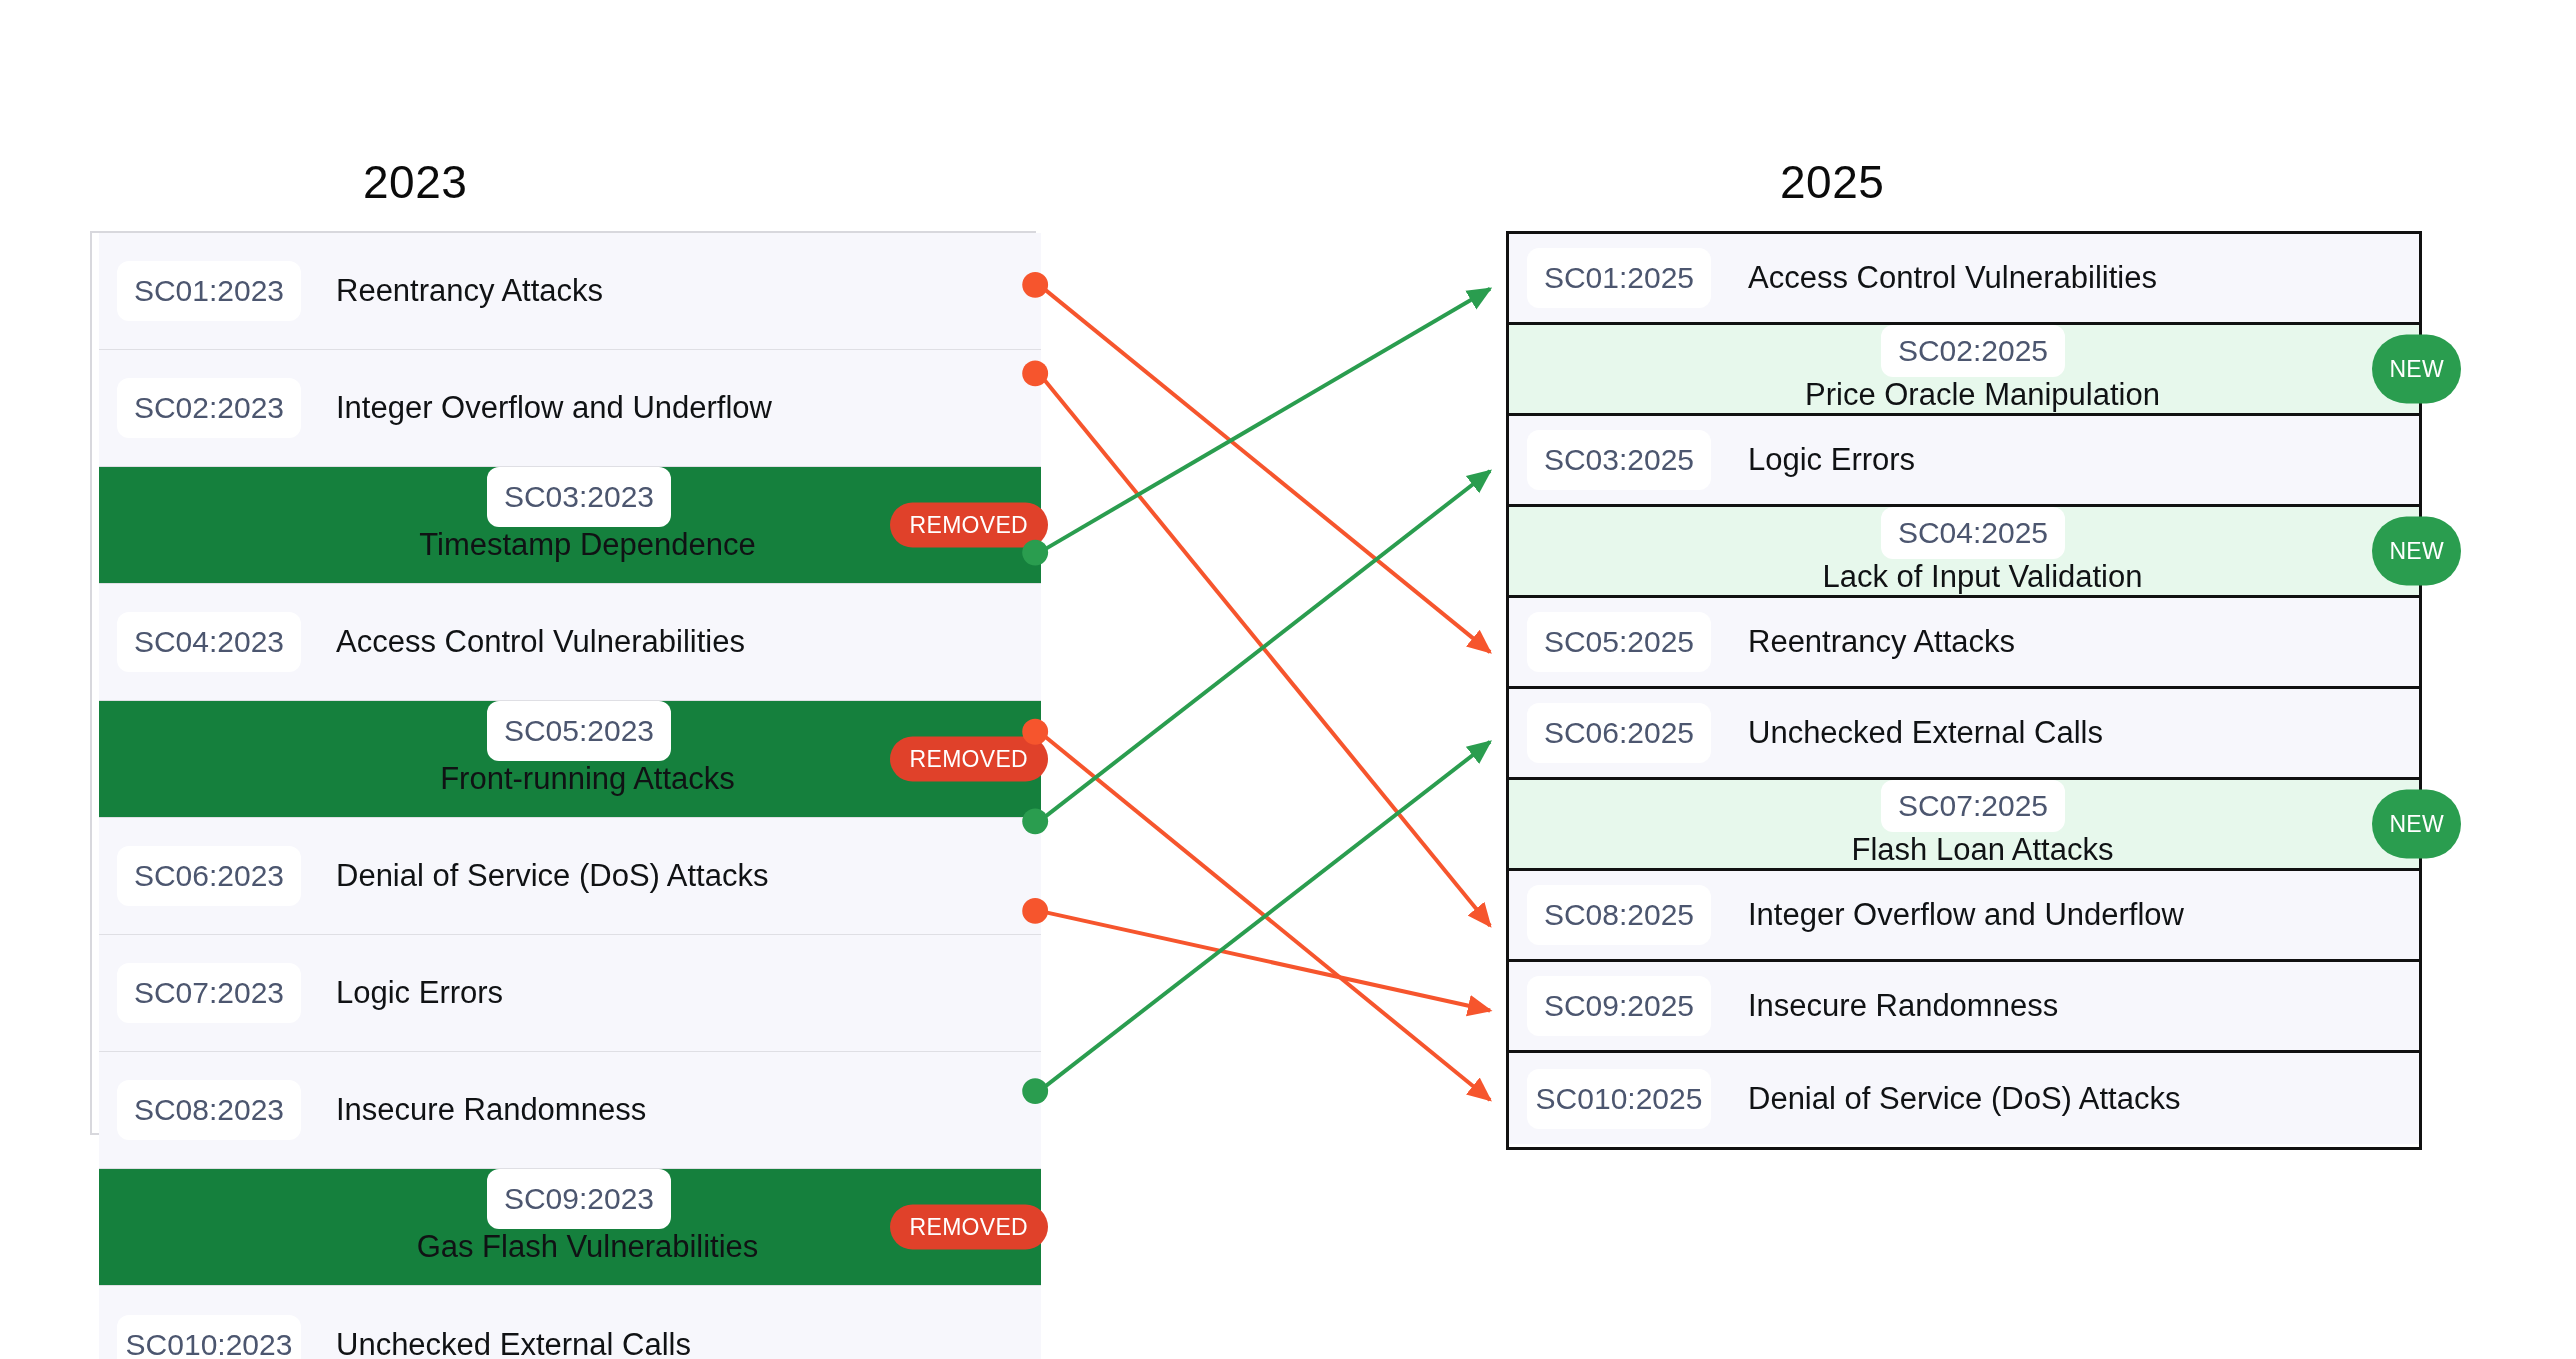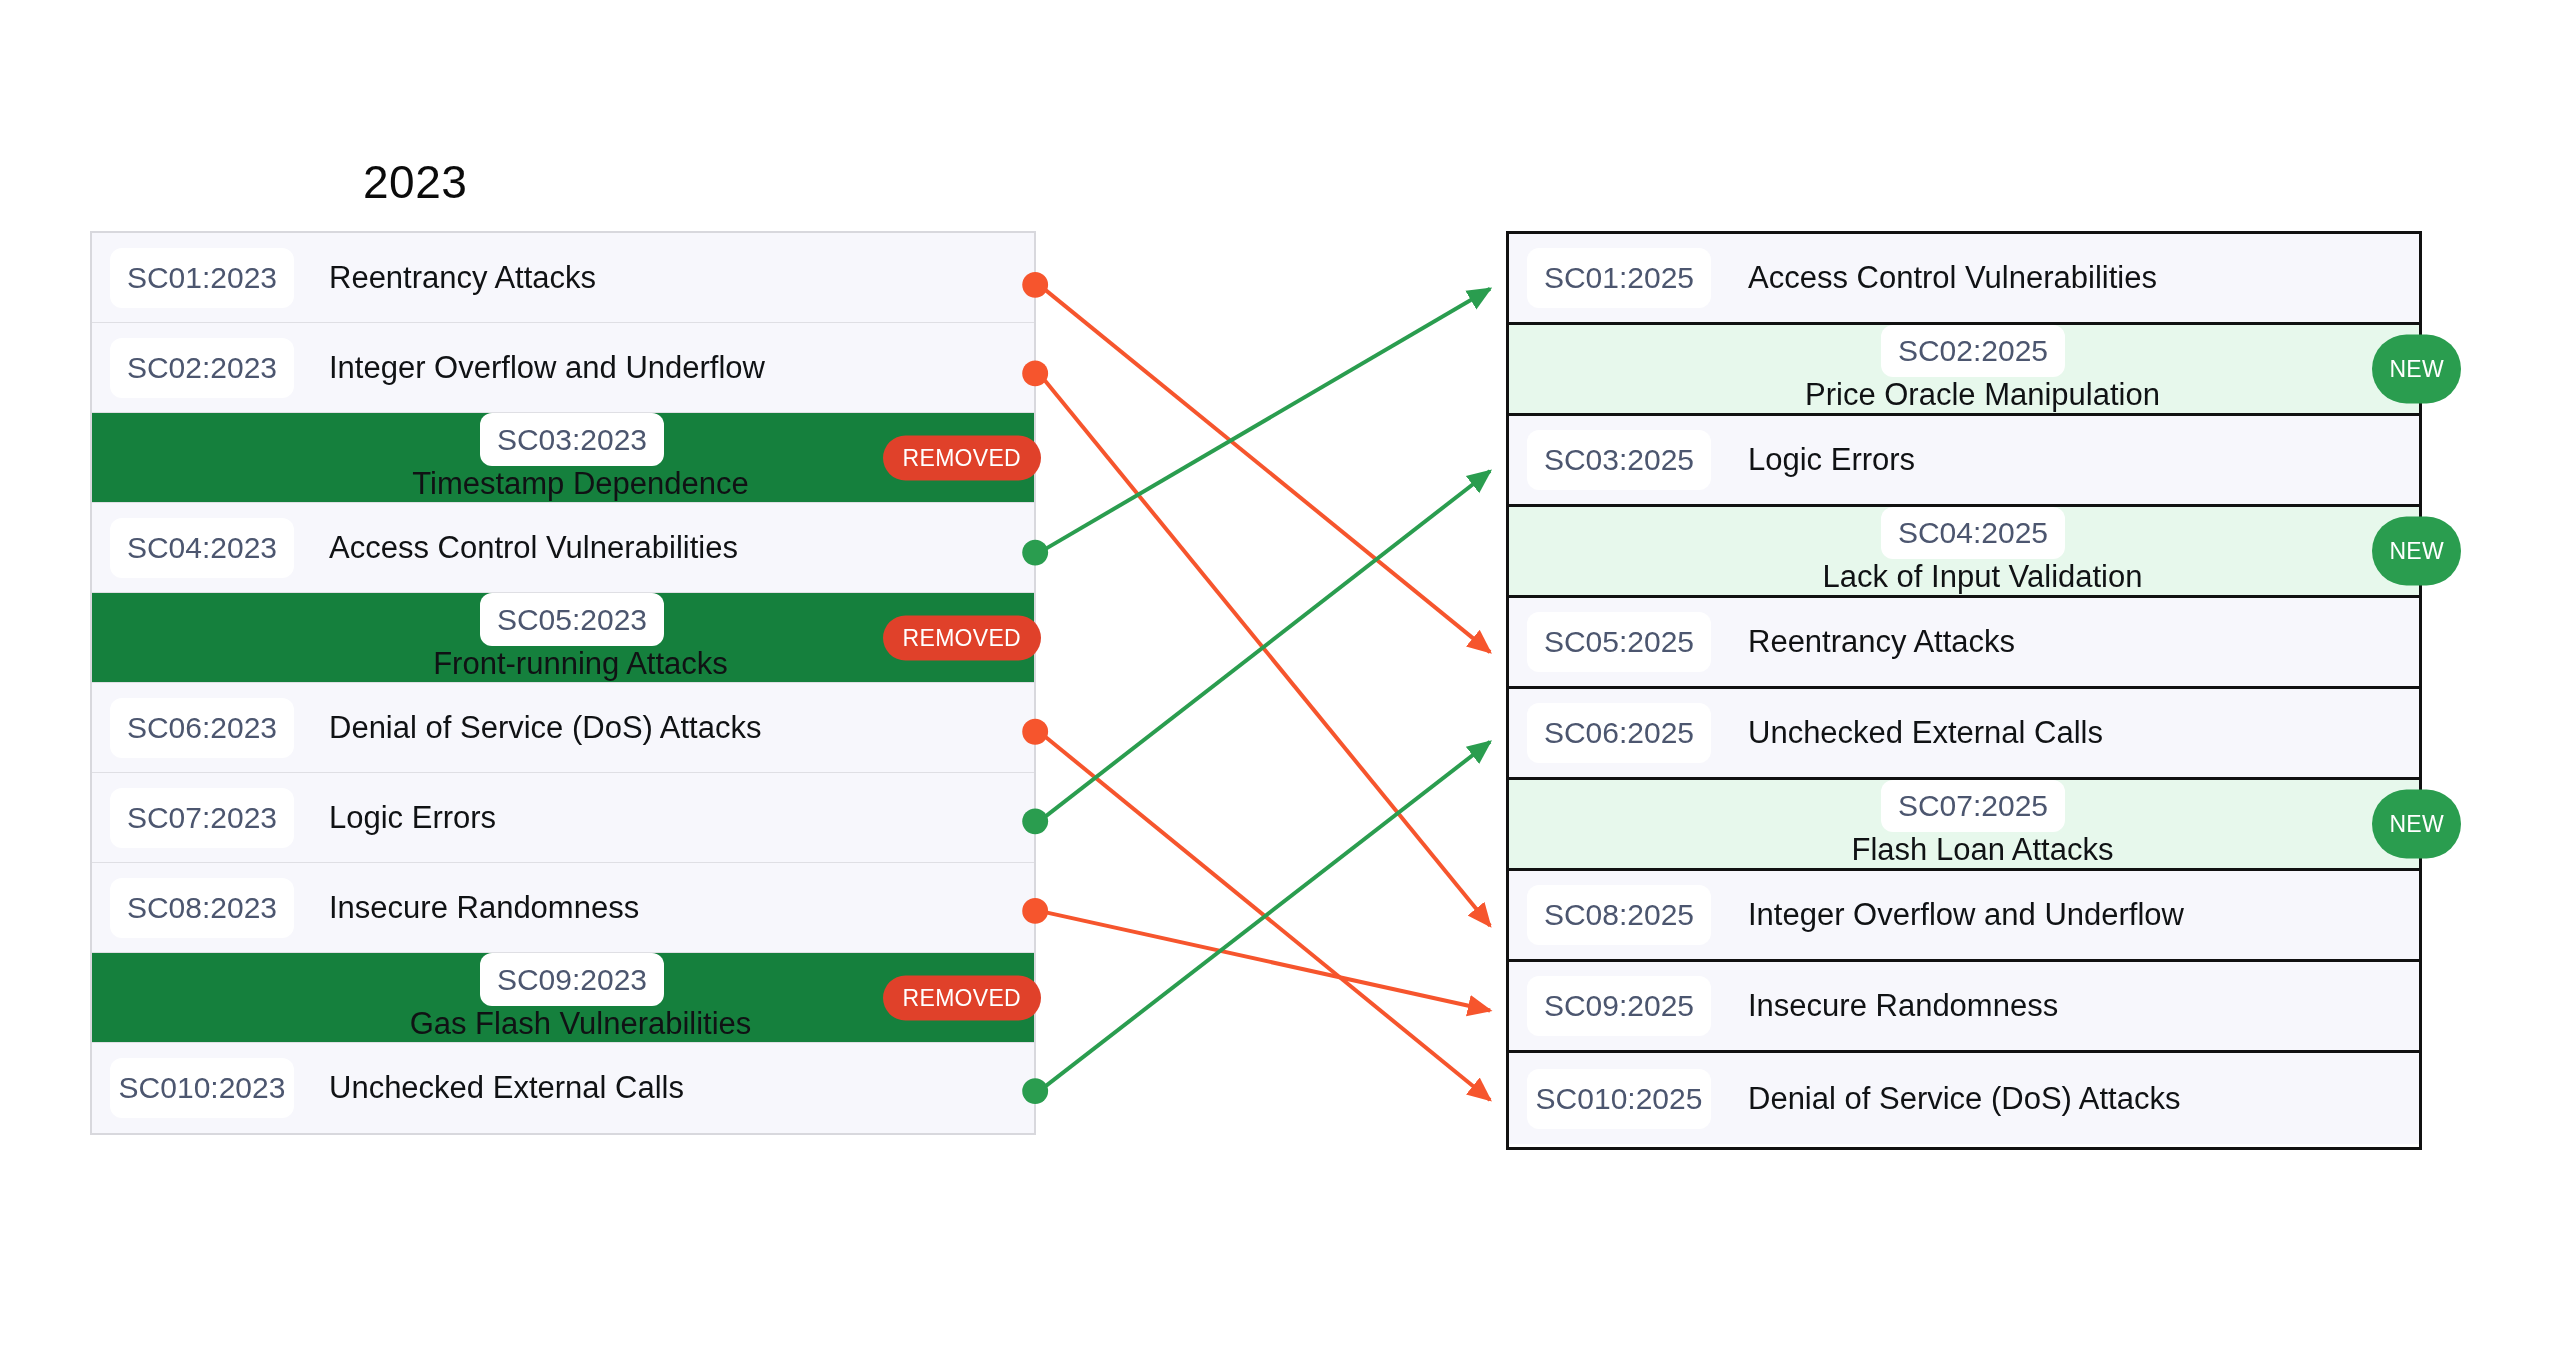--- a/index.html
+++ b/index.html
@@ -83,6 +83,7 @@
 <div id="stage">
 
   <div class="year-title" id="title-2023">2023</div>
+  <div class="year-title" id="title-2025">2025</div>
 
   <div class="table" id="table-2023">
       <div class="row normal">

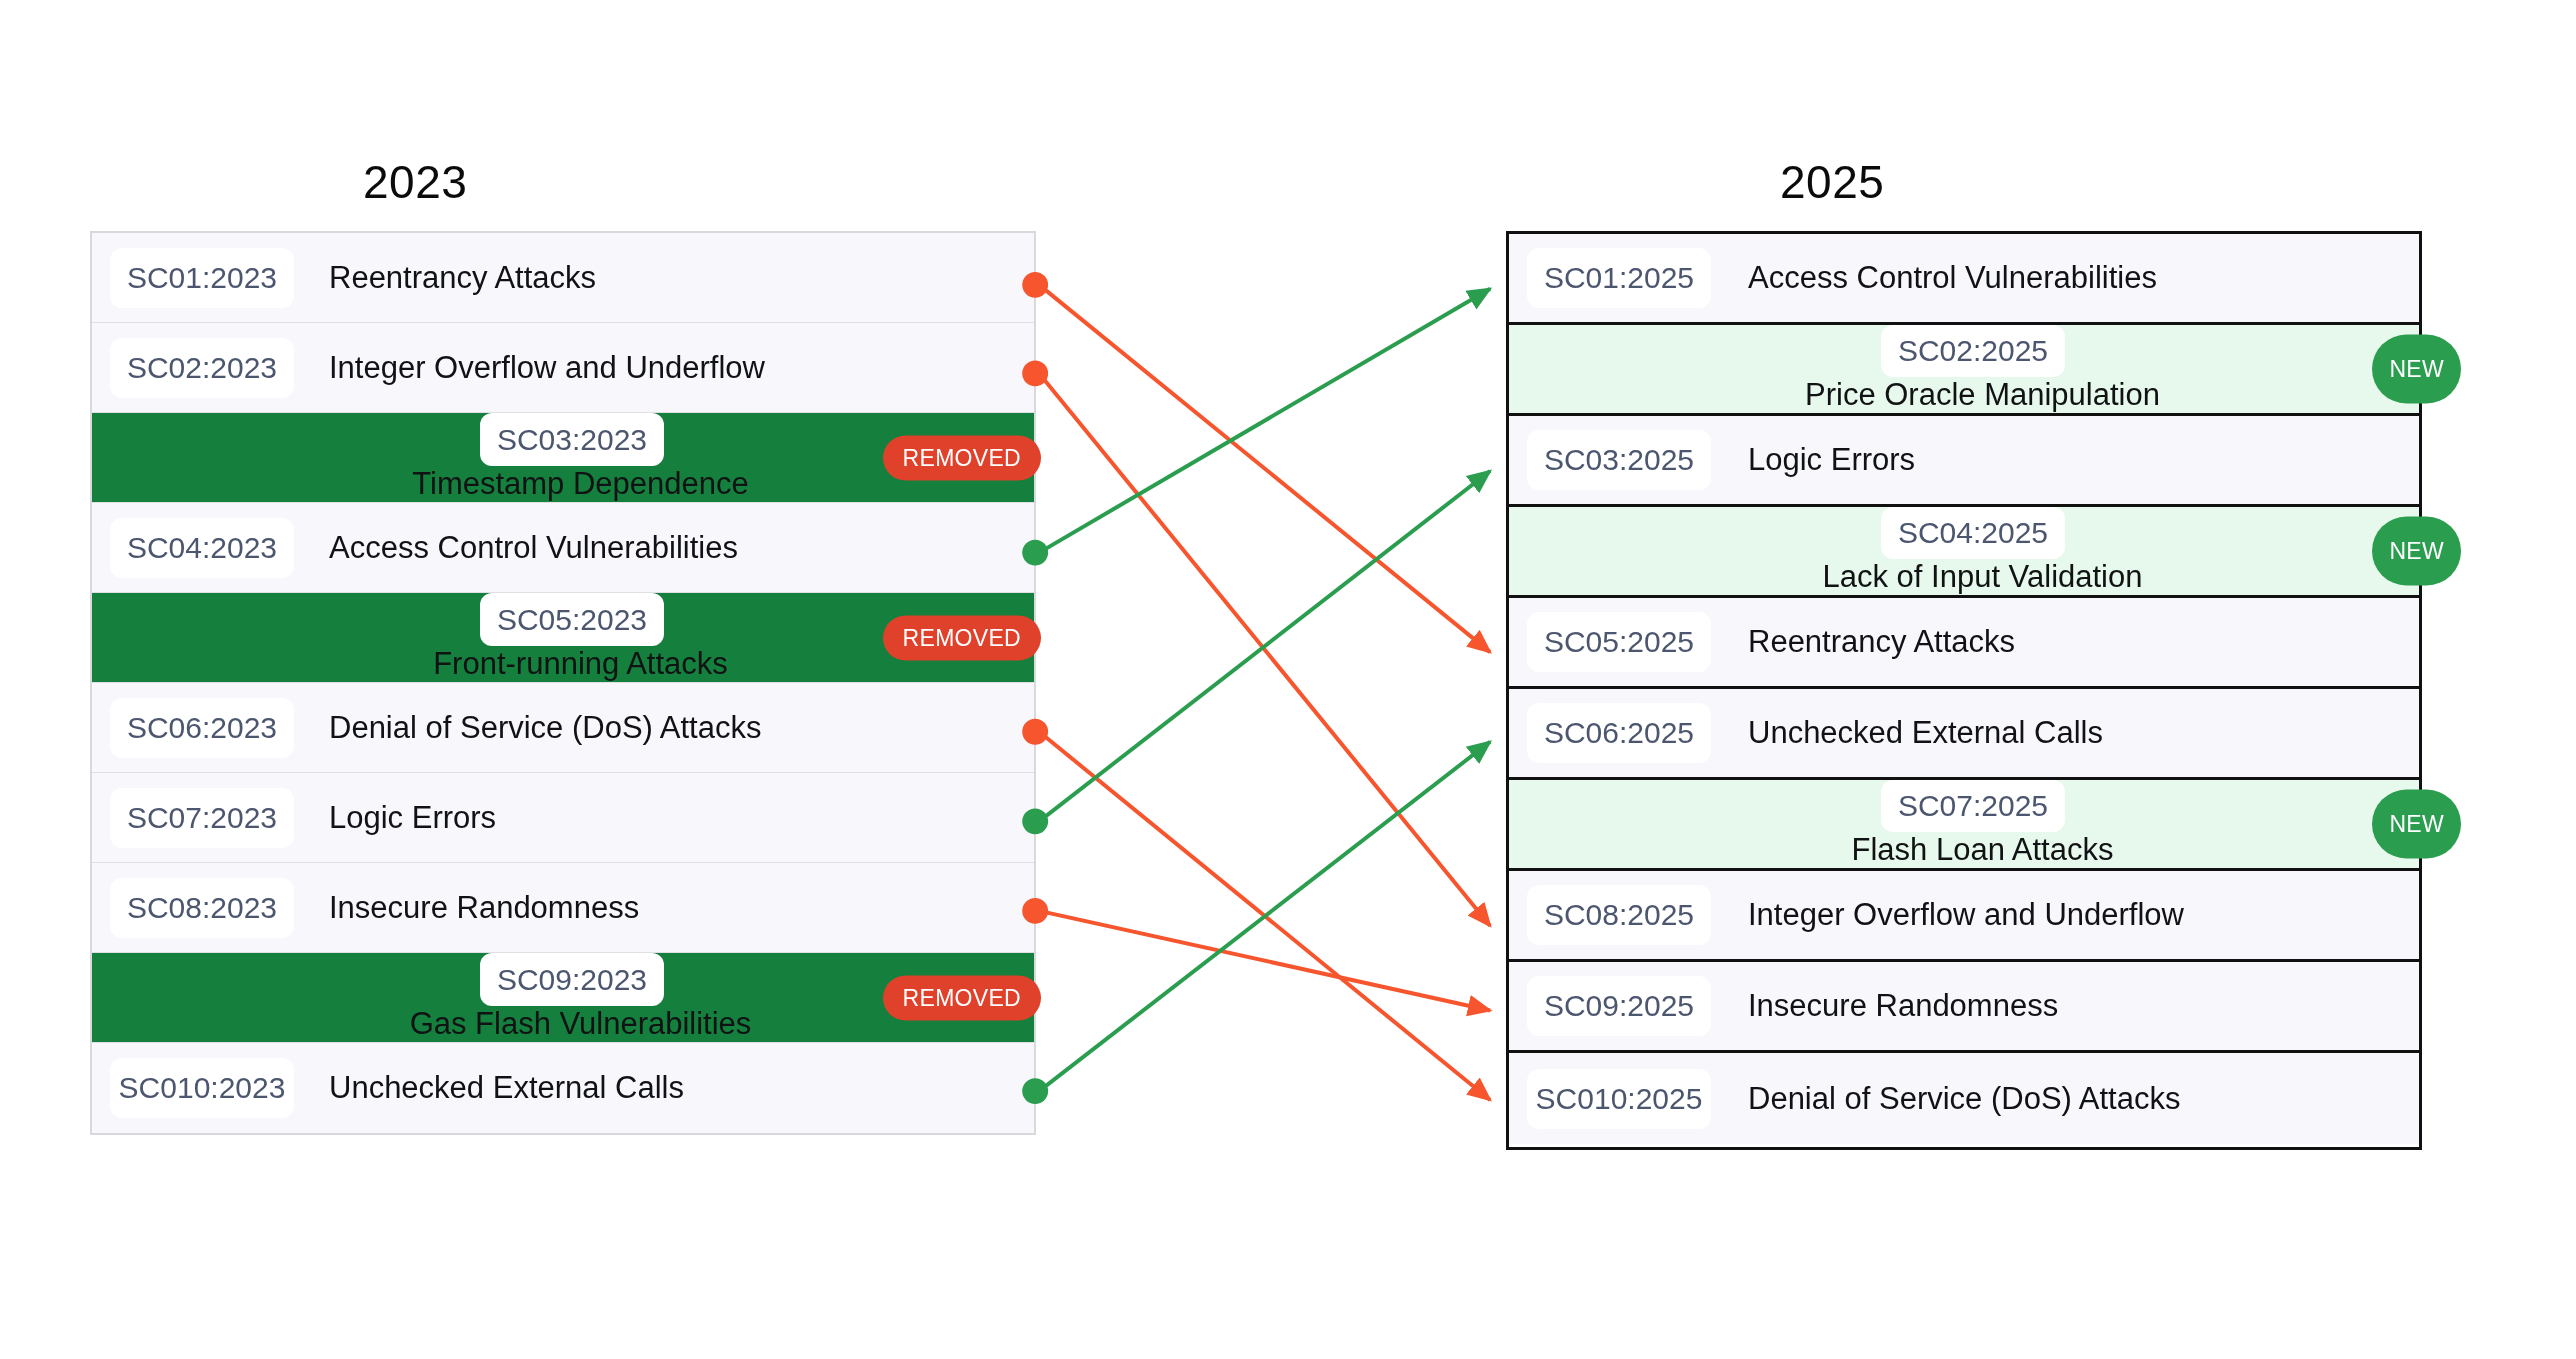--- a/index.html
+++ b/index.html
@@ -27,7 +27,7 @@
     display:flex;align-items:center;box-sizing:border-box;
     position:relative;width:100%;
   }
-  #table-2023 .row{height:90px;border-bottom:1.5px solid #dfdfe4;}
+  #table-2023 .row{height:117px;border-bottom:1.5px solid #dfdfe4;margin-left:7px;}
   #table-2023 .row:last-child{border-bottom:none;}
   #table-2025 .row{height:91px;border-bottom:3px solid #111111;}
   #table-2025 .row:last-child{border-bottom:none;}

